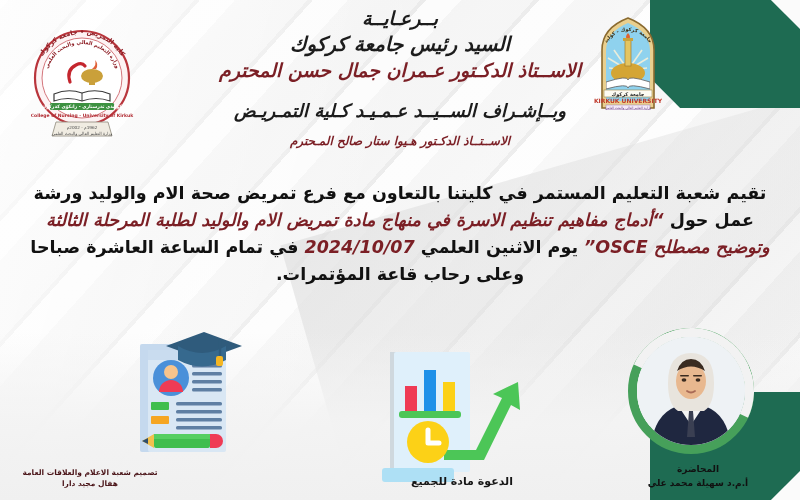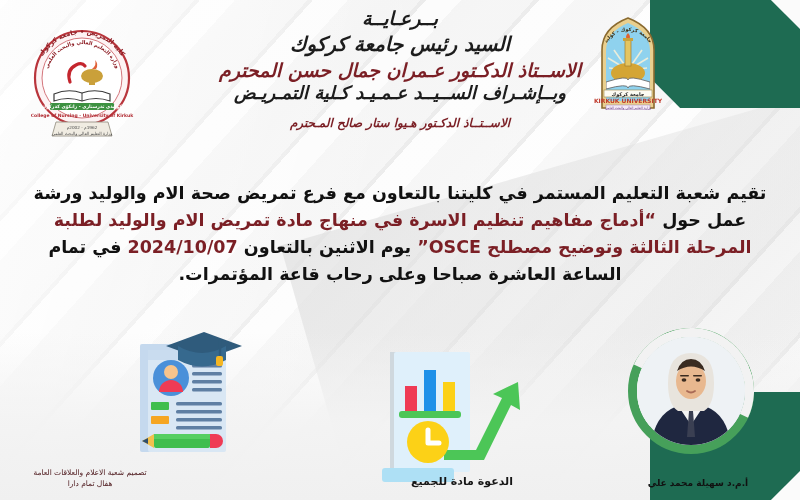--- a/index.html
+++ b/index.html
@@ -141,7 +141,7 @@
   }
   .hline.l1 { font-size: 19px; color: #1c1c1c; margin-bottom: 4px; }
   .hline.l2 { font-size: 20px; color: #1c1c1c; margin-bottom: 4px; }
-  .hline.l3 { font-size: 19px; color: #7b1f25; margin-bottom: 2px; }
+  .hline.l3 { font-size: 19px; color: #7b1f25; margin-bottom: 20px; }
   .hline.l4 { font-size: 18px; color: #1c1c1c; margin-bottom: 14px; }
   .hline.l5 { font-size: 12px; color: #7b1f25; }
 

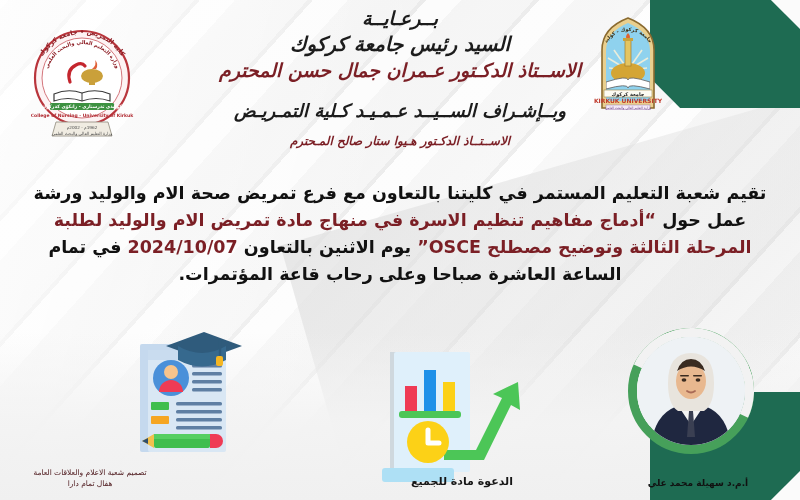--- a/index.html
+++ b/index.html
@@ -159,6 +159,7 @@
   }
   .body-block .hl {
     color: #7b1f25;
+    font-style: italic;
   }
 
   

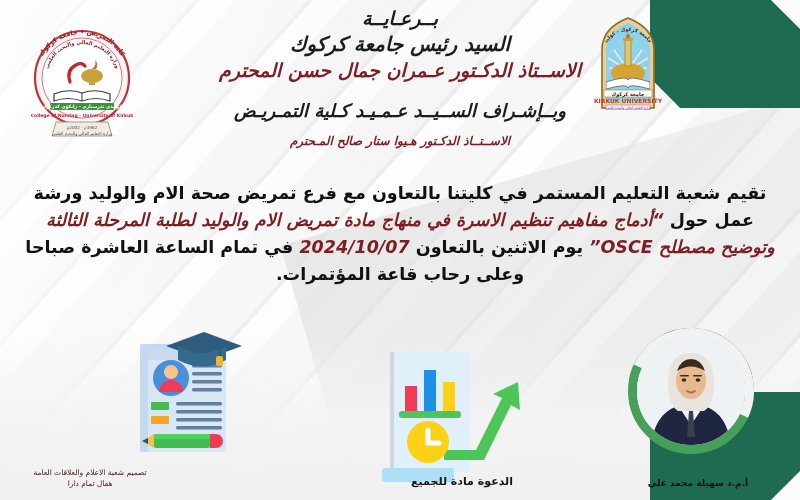--- a/index.html
+++ b/index.html
@@ -353,7 +353,7 @@
 
   <div class="body-block">
     <span>تقيم شعبة التعليم المستمر في كليتنا بالتعاون مع فرع تمريض صحة الام والوليد</span>
-    <span>ورشة عمل حول </span><span class="hl">“أدماج مفاهيم تنظيم الاسرة في منهاج مادة تمريض الام والوليد لطلبة المرحلة الثالثة وتوضيح مصطلح OSCE”</span><span> يوم الاثنين  بالتعاون </span><span class="hl">2024/10/07</span><span> في تمام الساعة العاشرة صباحا وعلى رحاب قاعة المؤتمرات.</span>
+    <span>ورشة عمل حول </span><span class="hl">“أدماج مفاهيم تنظيم الاسرة في منهاج مادة تمريض الام والوليد لطلبة المرحلة الثالثة وتوضيح مصطلح OSCE”</span><span> يوم الاثنين  العلمي </span><span class="hl">2024/10/07</span><span> في تمام الساعة العاشرة صباحا وعلى رحاب قاعة المؤتمرات.</span>
   </div>
 
   <div class="illus-cv">

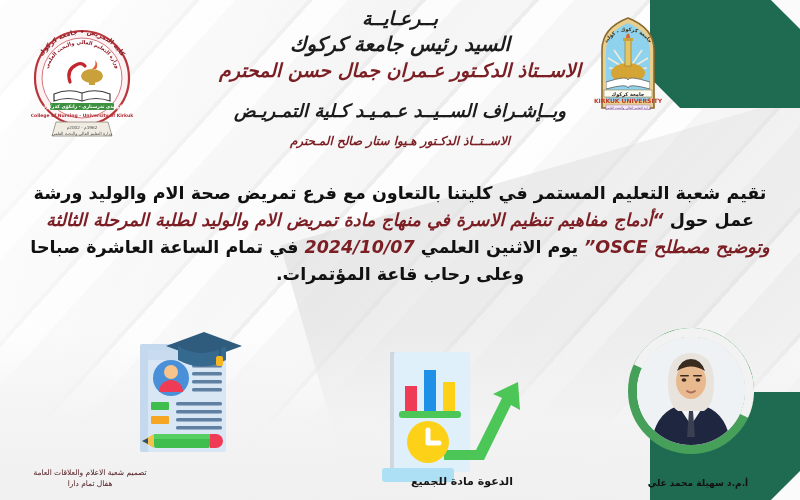--- a/index.html
+++ b/index.html
@@ -231,7 +231,7 @@
     direction: rtl;
     color: #4a1418;
     font-size: 7.5px;
-    font-weight: normal;
+    font-weight: bold;
     line-height: 1.55;
   }
   .caption-invite {

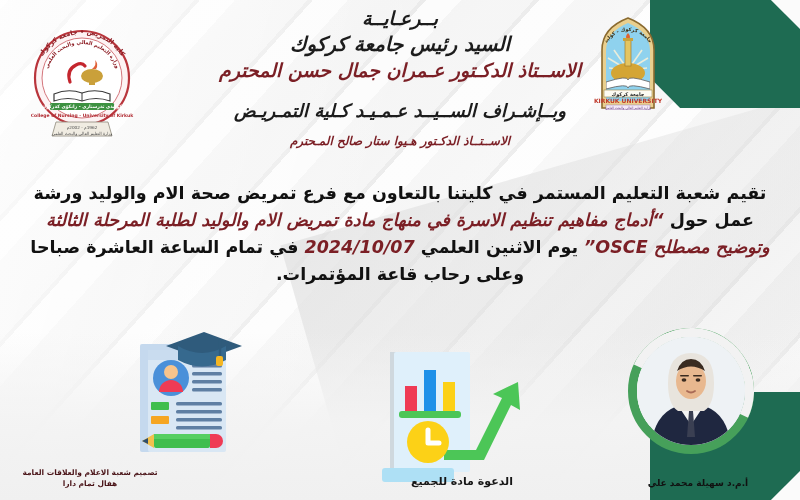--- a/index.html
+++ b/index.html
@@ -447,6 +447,7 @@
   </div>
 
   <div class="caption-lecturer">
+    <div>المحاضرة</div>
     <div>أ.م.د سهيلة محمد علي</div>
   </div>
 

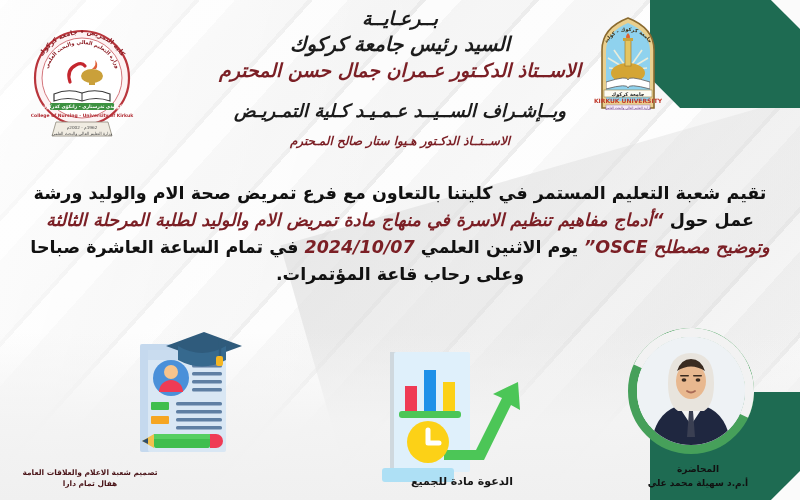--- a/index.html
+++ b/index.html
@@ -457,7 +457,7 @@
 
   <div class="caption-credit">
     <div>تصميم شعبة الاعلام والعلاقات العامة</div>
-    <div>هفال تمام دارا</div>
+    <div>هفال مجيد دارا</div>
   </div>
 
 </div>

